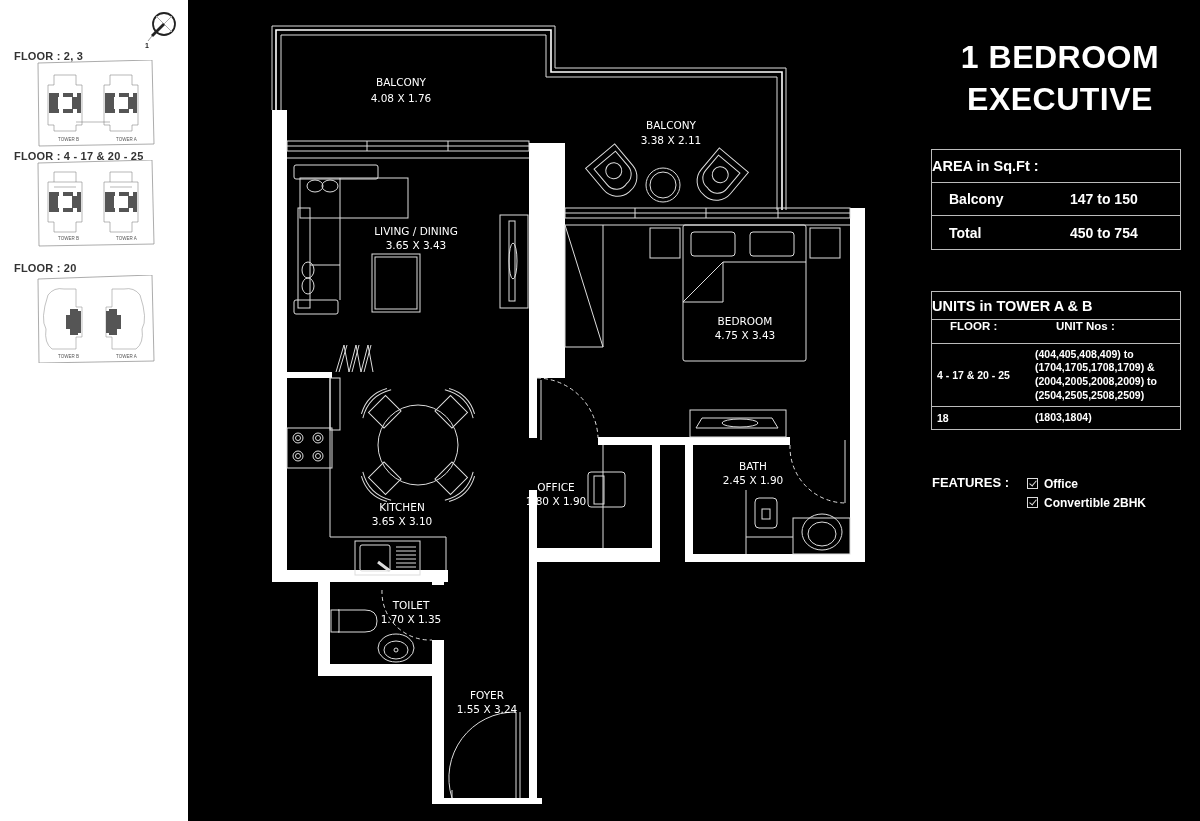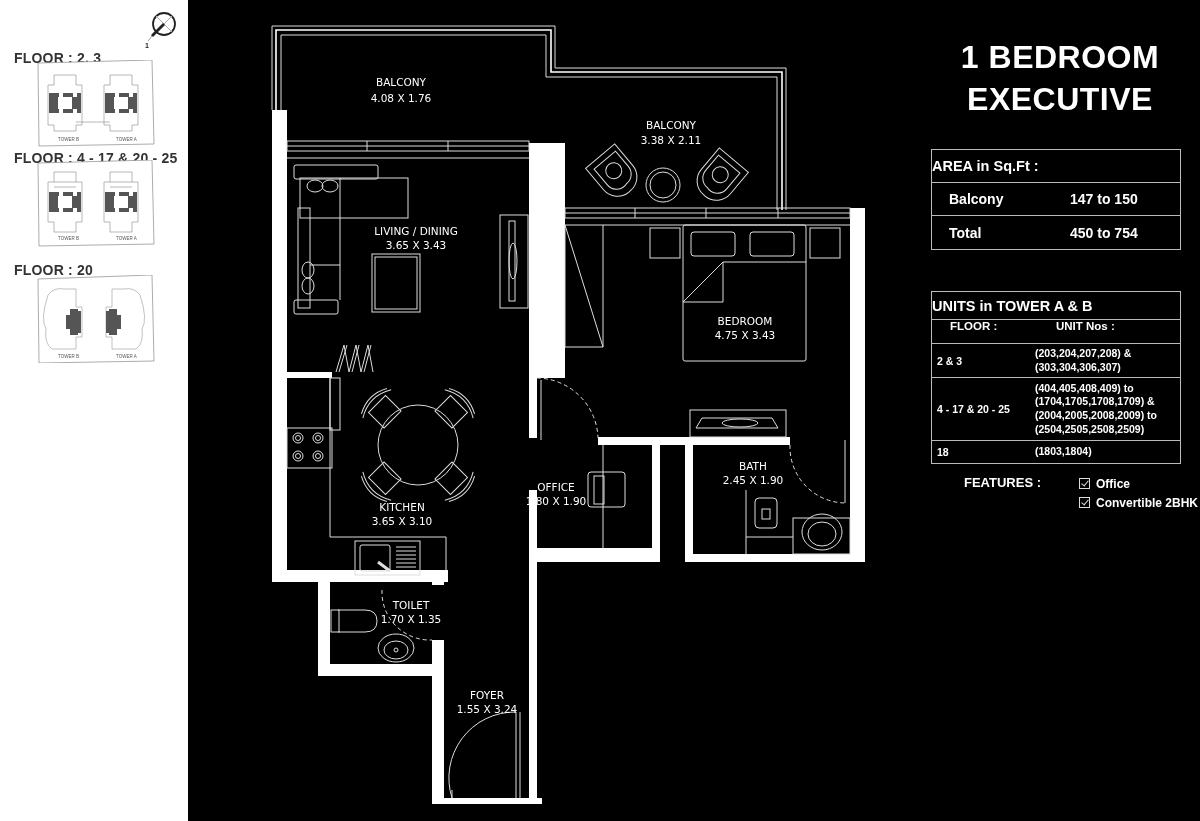--- a/index.html
+++ b/index.html
@@ -9,7 +9,7 @@
   
   .key-panel { position: absolute; left: 0; top: 0; width: 188px; height: 821px; background: #fff; color: #222; }
   .compass { position: absolute; left: 140px; top: 8px; width: 40px; height: 40px; }
-  .floor-label { position: absolute; left: 14px; font-size: 14px; font-weight: bold; color: #333; letter-spacing: 0.2px; }
+  .floor-label { position: absolute; left: 14px; font-size: 11px; font-weight: bold; color: #333; letter-spacing: 0.2px; }
   .keyplan { position: absolute; left: 36px; width: 120px; height: 88px; }
 
   

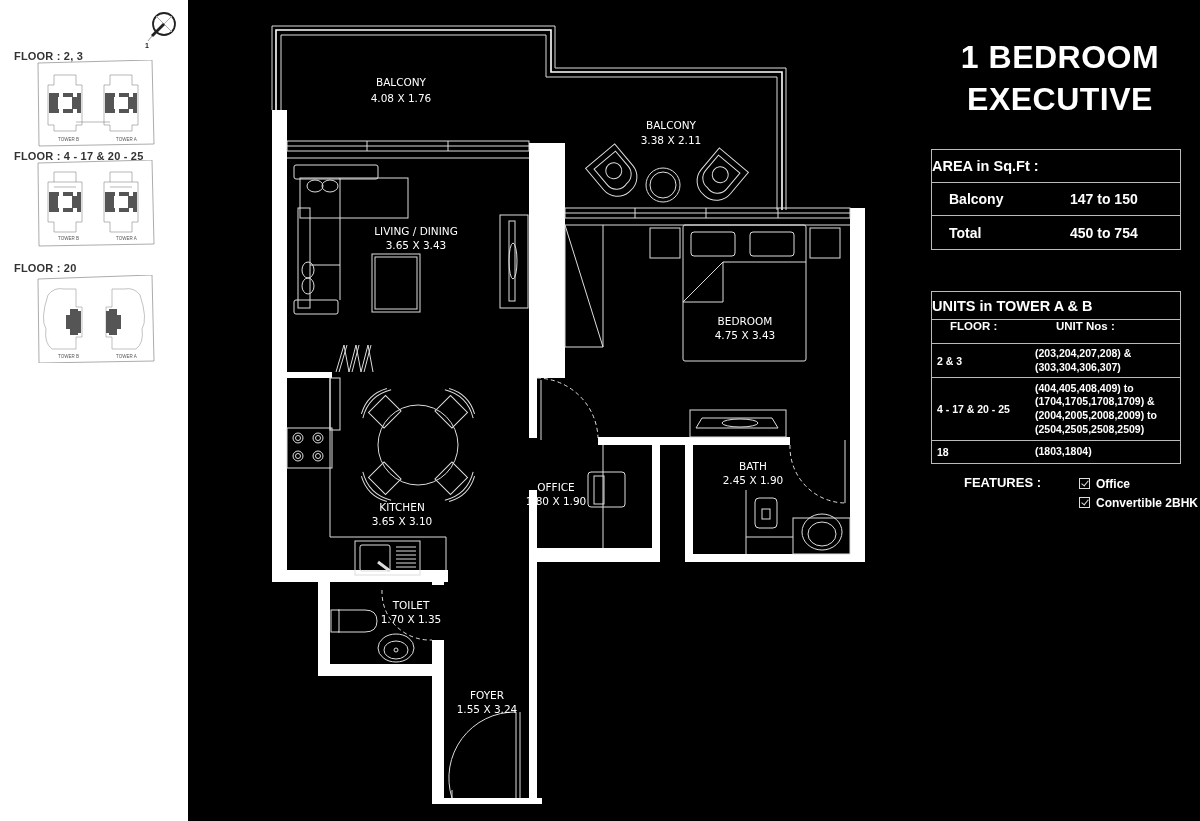--- a/index.html
+++ b/index.html
@@ -344,13 +344,6 @@
     <span class="k">FLOOR :</span>
     <span class="v">UNIT Nos :</span>
   </div>
-  <div class="unit-row" style="height:34px">
-    <span class="k">2 &amp; 3</span>
-    <span class="v">
-      <div>(203,204,207,208) &amp;</div>
-      <div>(303,304,306,307)</div>
-    </span>
-  </div>
   <div class="unit-row" style="height:63px">
     <span class="k">4 - 17 &amp; 20 - 25</span>
     <span class="v">

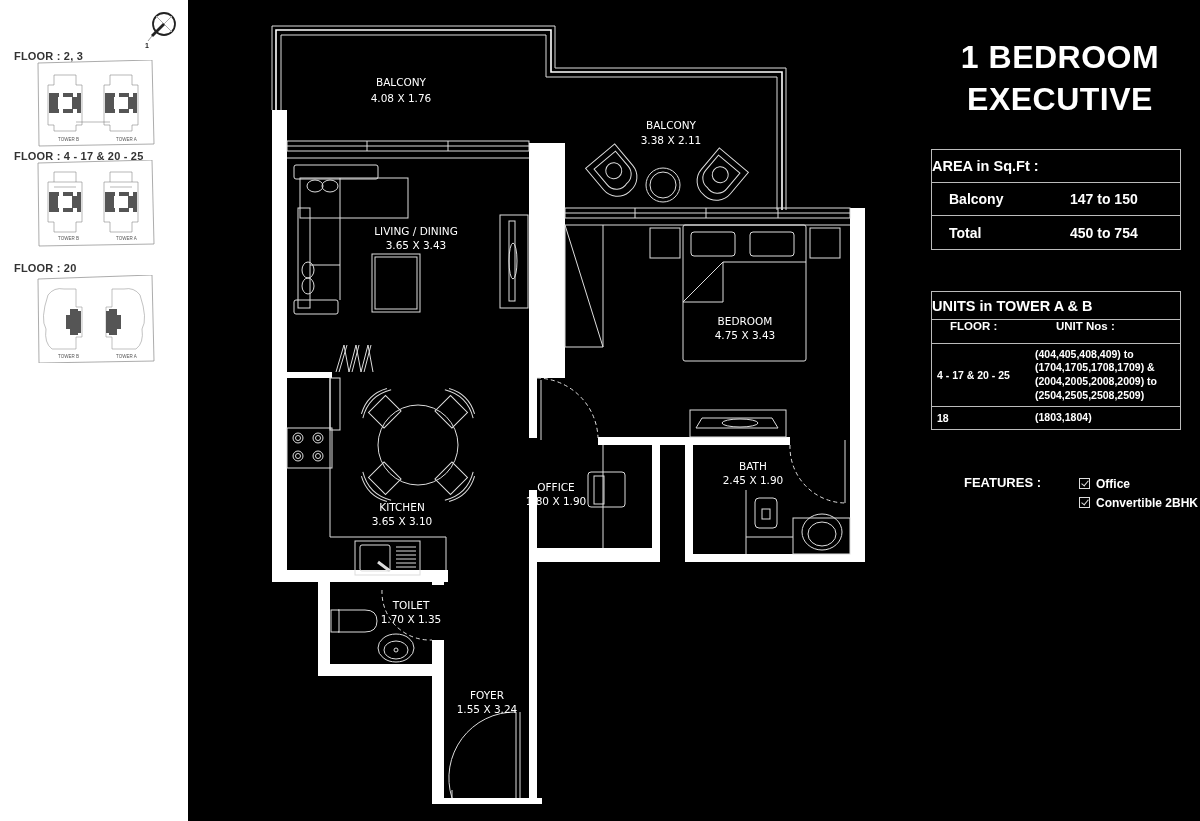--- a/index.html
+++ b/index.html
@@ -35,7 +35,7 @@
   .unit-row .k { width: 98px; padding-left: 5px; }
   .unit-row .v { flex: 1; padding-left: 5px; line-height: 13.6px; }
 
-  .features { position: absolute; left: 964px; top: 475px; font-weight: bold; font-size: 13px; display: flex; gap: 20px; }
+  .features { position: absolute; left: 932px; top: 475px; font-weight: bold; font-size: 13px; display: flex; }
   .features .lbl { width: 95px; }
   .feat-list { display: flex; flex-direction: column; gap: 2px; font-size: 12px; }
   .feat { display: flex; align-items: center; gap: 6px; height: 17px; }

